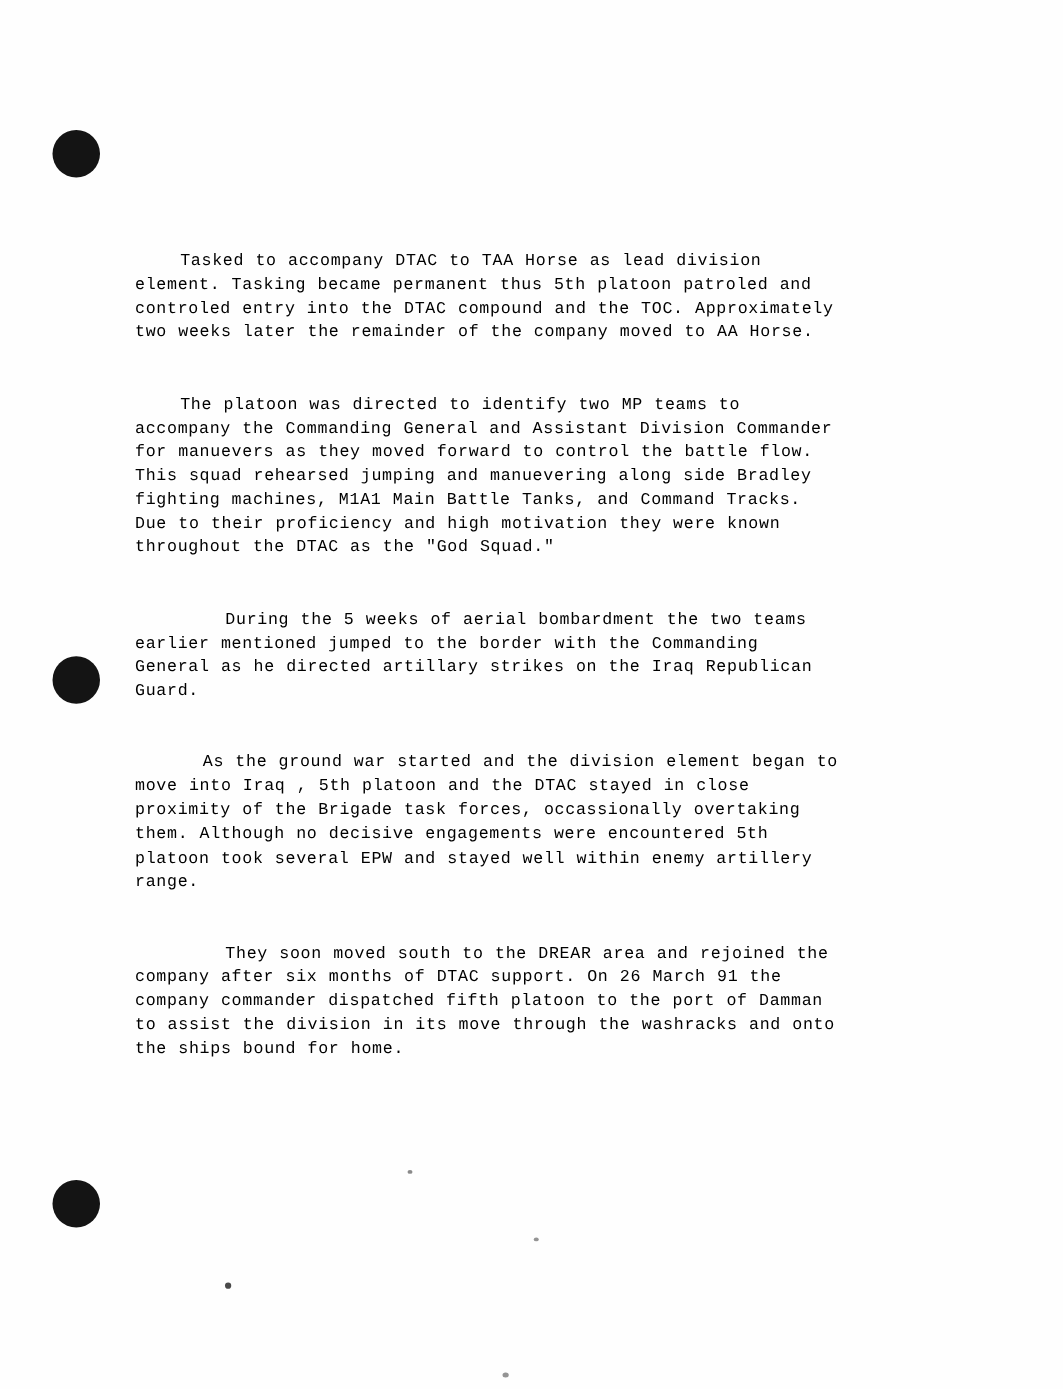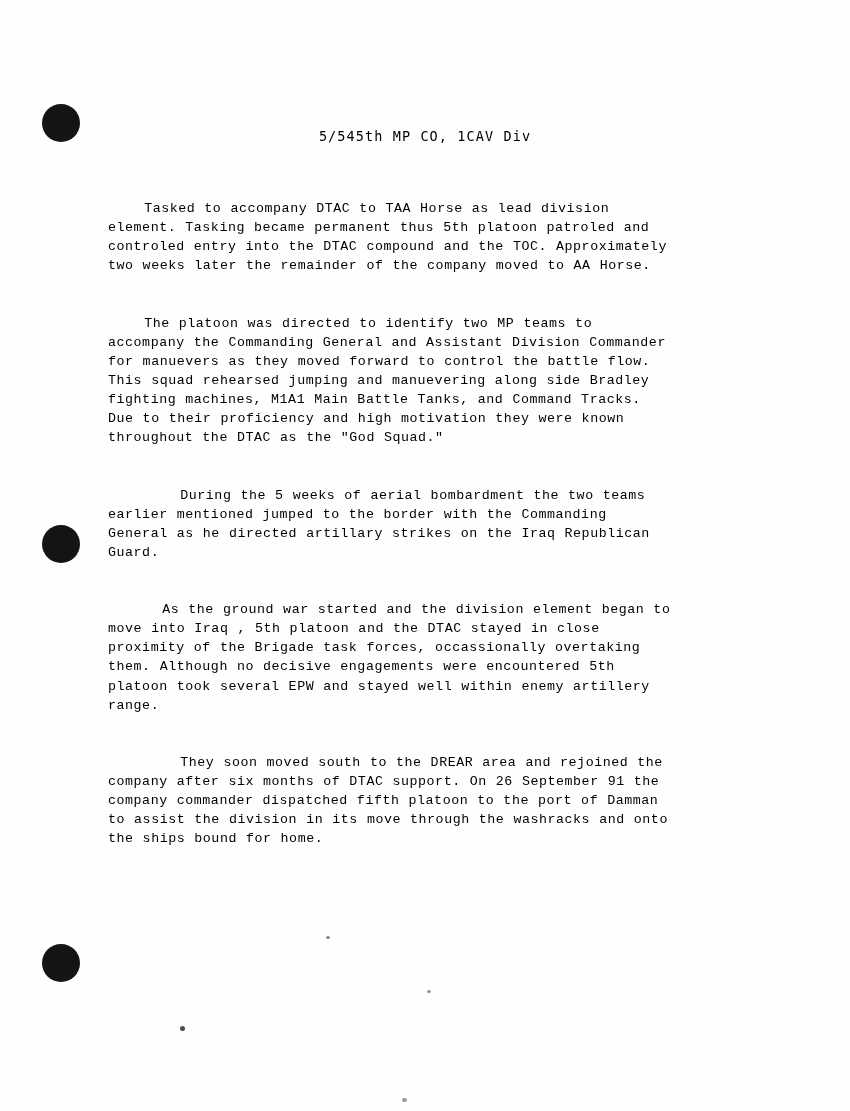--- a/index.html
+++ b/index.html
@@ -82,7 +82,6 @@
   <div class="hole hole-2"></div>
   <div class="hole hole-3"></div>
 
-  <div class="doc-title">5/545th MP CO, 1CAV Div</div>
 
   <div class="body-text">
     <p>    Tasked to accompany DTAC to TAA Horse as lead division

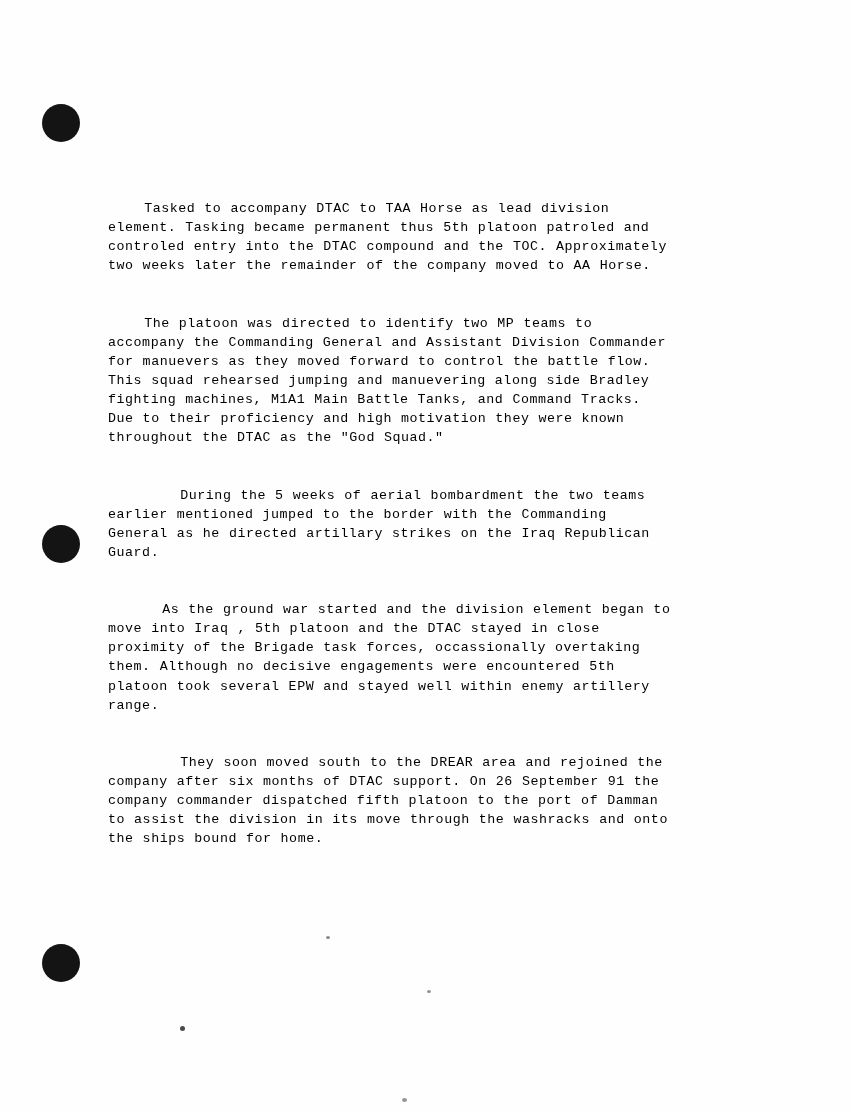--- a/index.html
+++ b/index.html
@@ -106,7 +106,7 @@
 platoon took several EPW and stayed well within enemy artillery
 range.</p>
     <p>        They soon moved south to the DREAR area and rejoined the
-company after six months of DTAC support. On 26 September 91 the
+company after six months of DTAC support. On 26 March 91 the
 company commander dispatched fifth platoon to the port of Damman
 to assist the division in its move through the washracks and onto
 the ships bound for home.</p>

